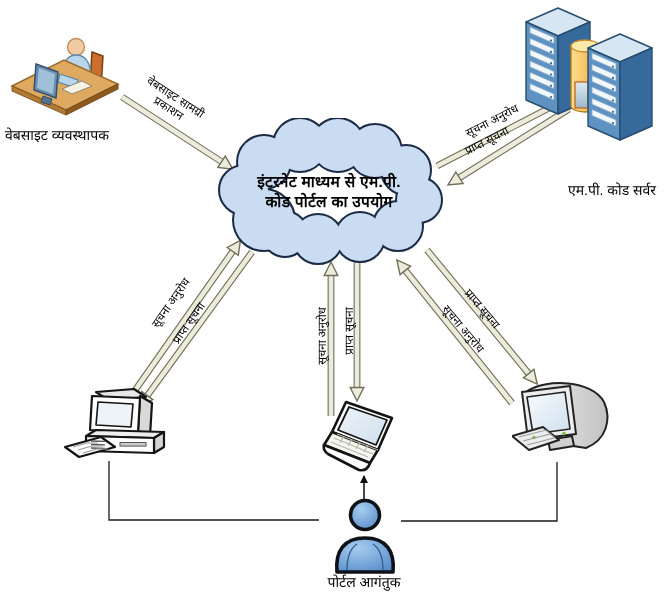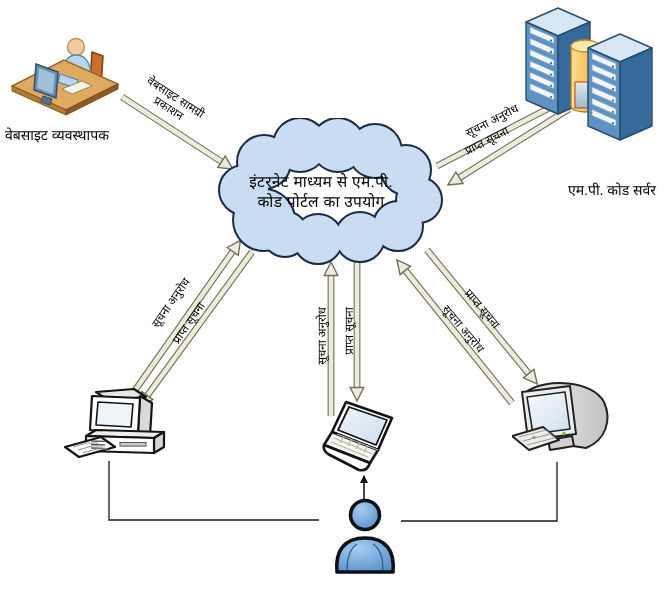--- a/index.html
+++ b/index.html
@@ -10,8 +10,8 @@
   .icon{z-index:2;}
   .cloud-svg{z-index:2;}
   .cloud-text{
-    position:absolute;left:216px;top:172px;width:210px;z-index:3;
-    font-size:15.5px;font-weight:normal;line-height:1.3;text-align:center;
+    position:absolute;left:224px;top:172px;width:210px;z-index:3;
+    font-size:15.5px;font-weight:bold;line-height:1.3;text-align:center;
     white-space:pre-line;letter-spacing:.3px;
   }
   .edge-label{

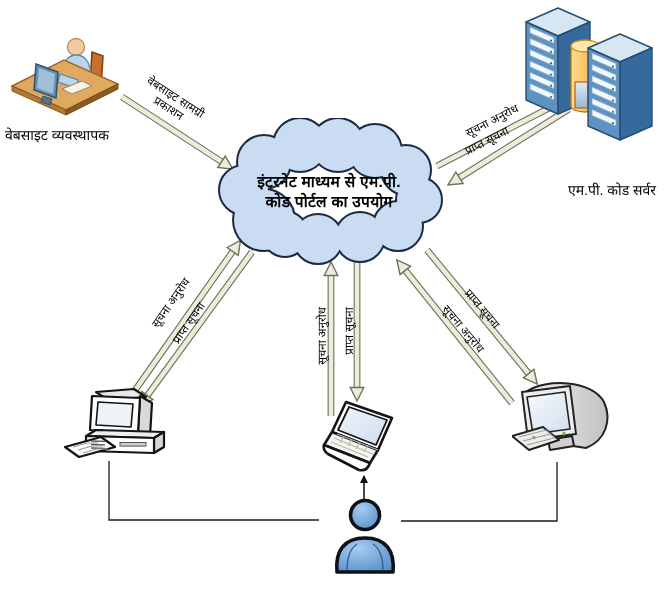--- a/index.html
+++ b/index.html
@@ -273,6 +273,7 @@
 
   <div class="node-label" style="left:-23px;top:125px;width:160px;">वेबसाइट व्यवस्थापक</div>
   <div class="node-label" style="left:532px;top:180px;width:160px;">एम.पी. कोड सर्वर</div>
+  <div class="node-label" style="left:284px;top:572px;width:160px;">पोर्टल आगंतुक</div>
 
 </div>
 

